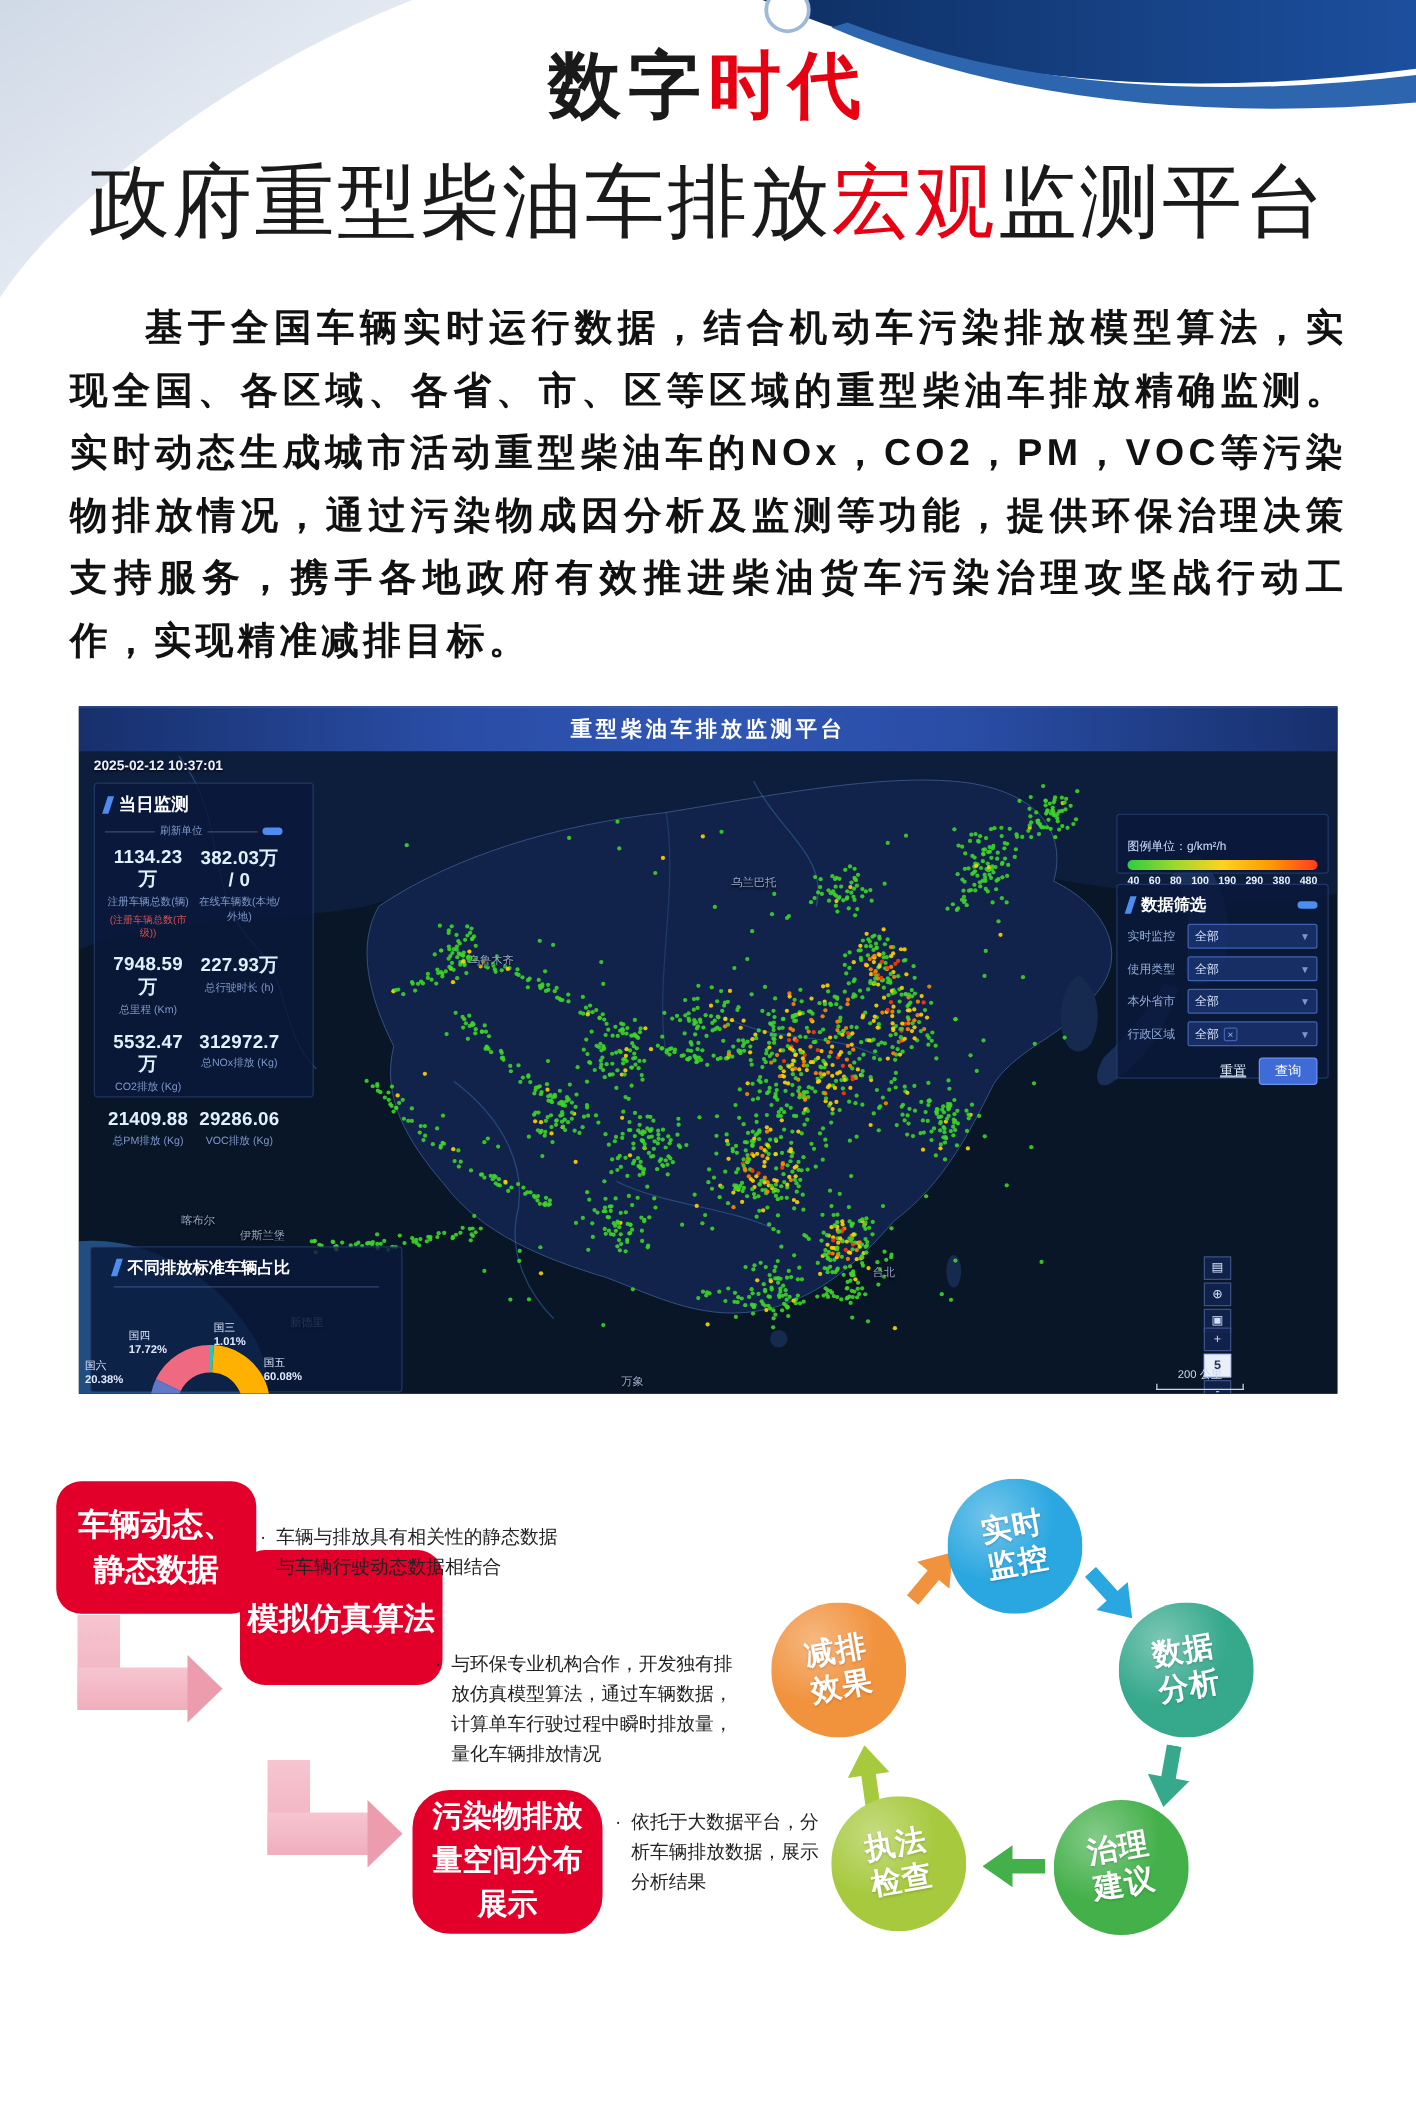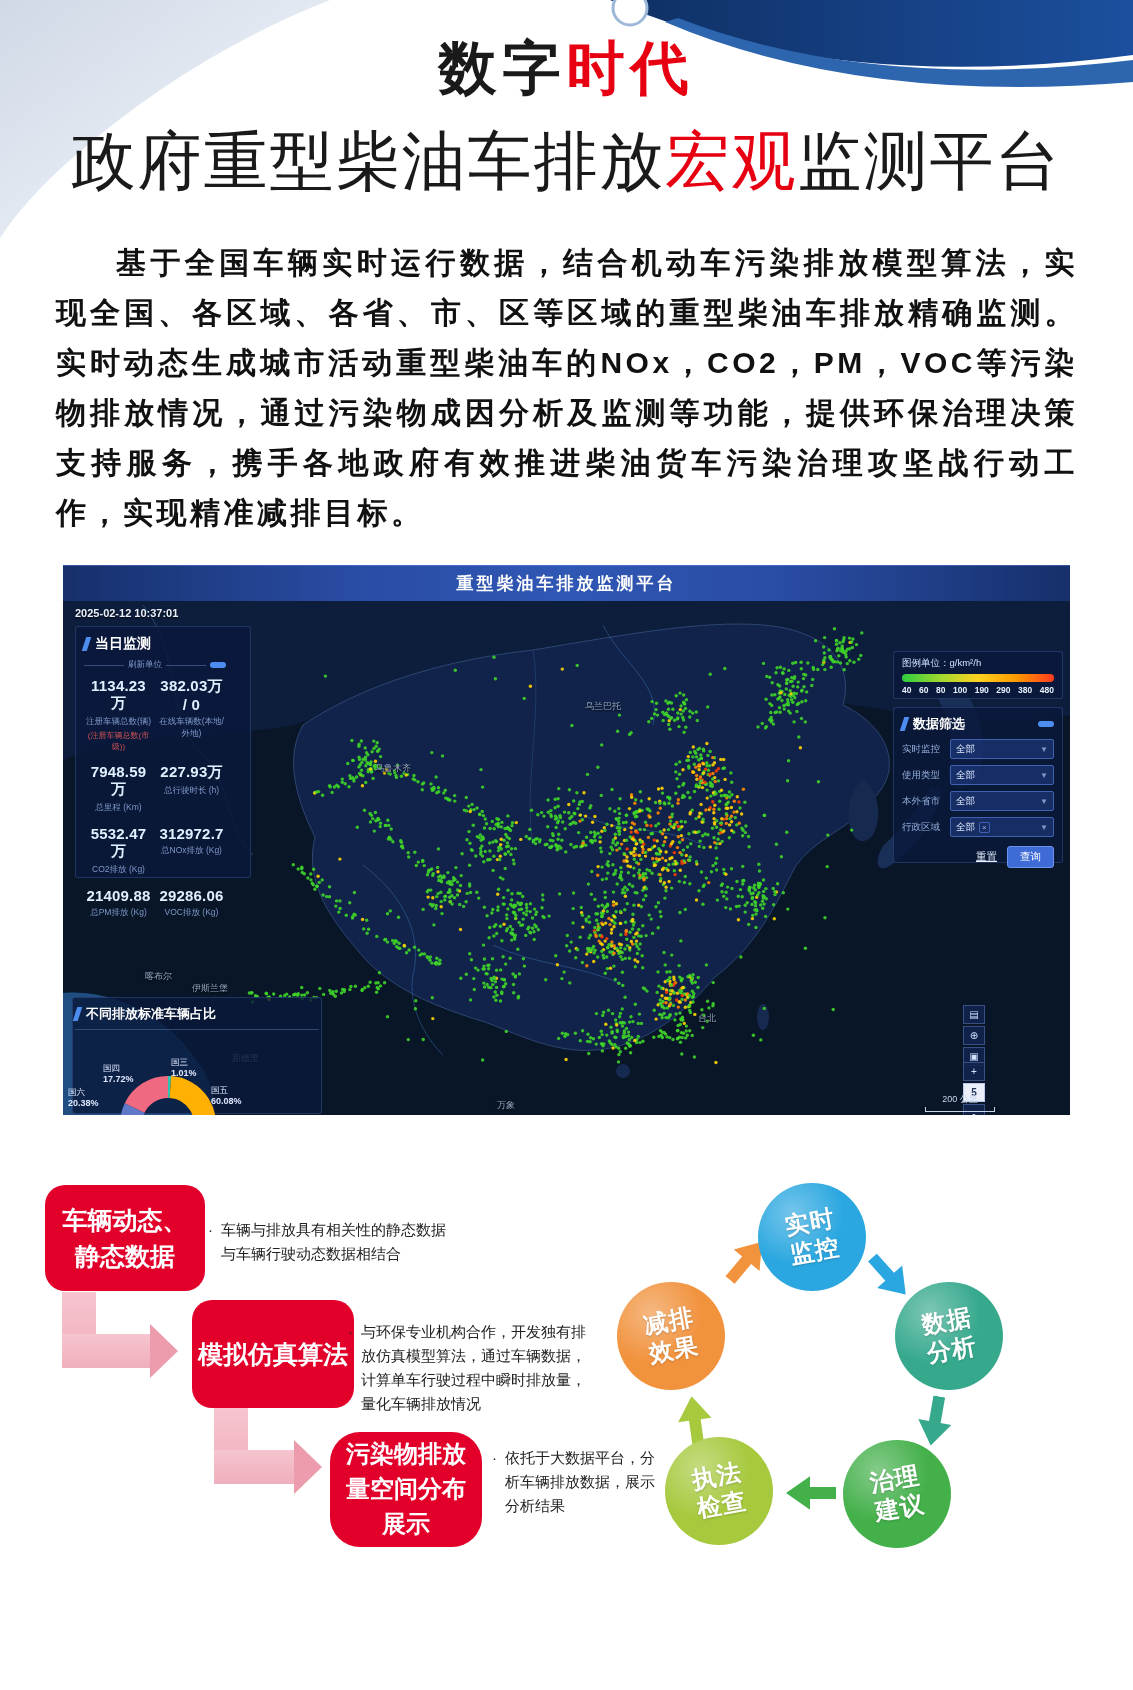--- a/index.html
+++ b/index.html
@@ -50,7 +50,7 @@
   .stat-sub{color:#d05252;font-size:8px;margin-top:2px;}
 
   
-  #legendBox{left:830px;top:86px;width:170px;height:48px;padding:5px 8px;box-sizing:border-box;}
+  #legendBox{left:830px;top:86px;width:170px;height:48px;padding:19px 8px;box-sizing:border-box;}
   .legend-title{color:#cfe0ff;font-size:9.5px;}
   .legend-bar{height:8px;border-radius:4px;margin-top:4px;
       background:linear-gradient(90deg,#2ecc40,#9ed82e,#ffd21f,#ff9a00,#ff3b1f);}

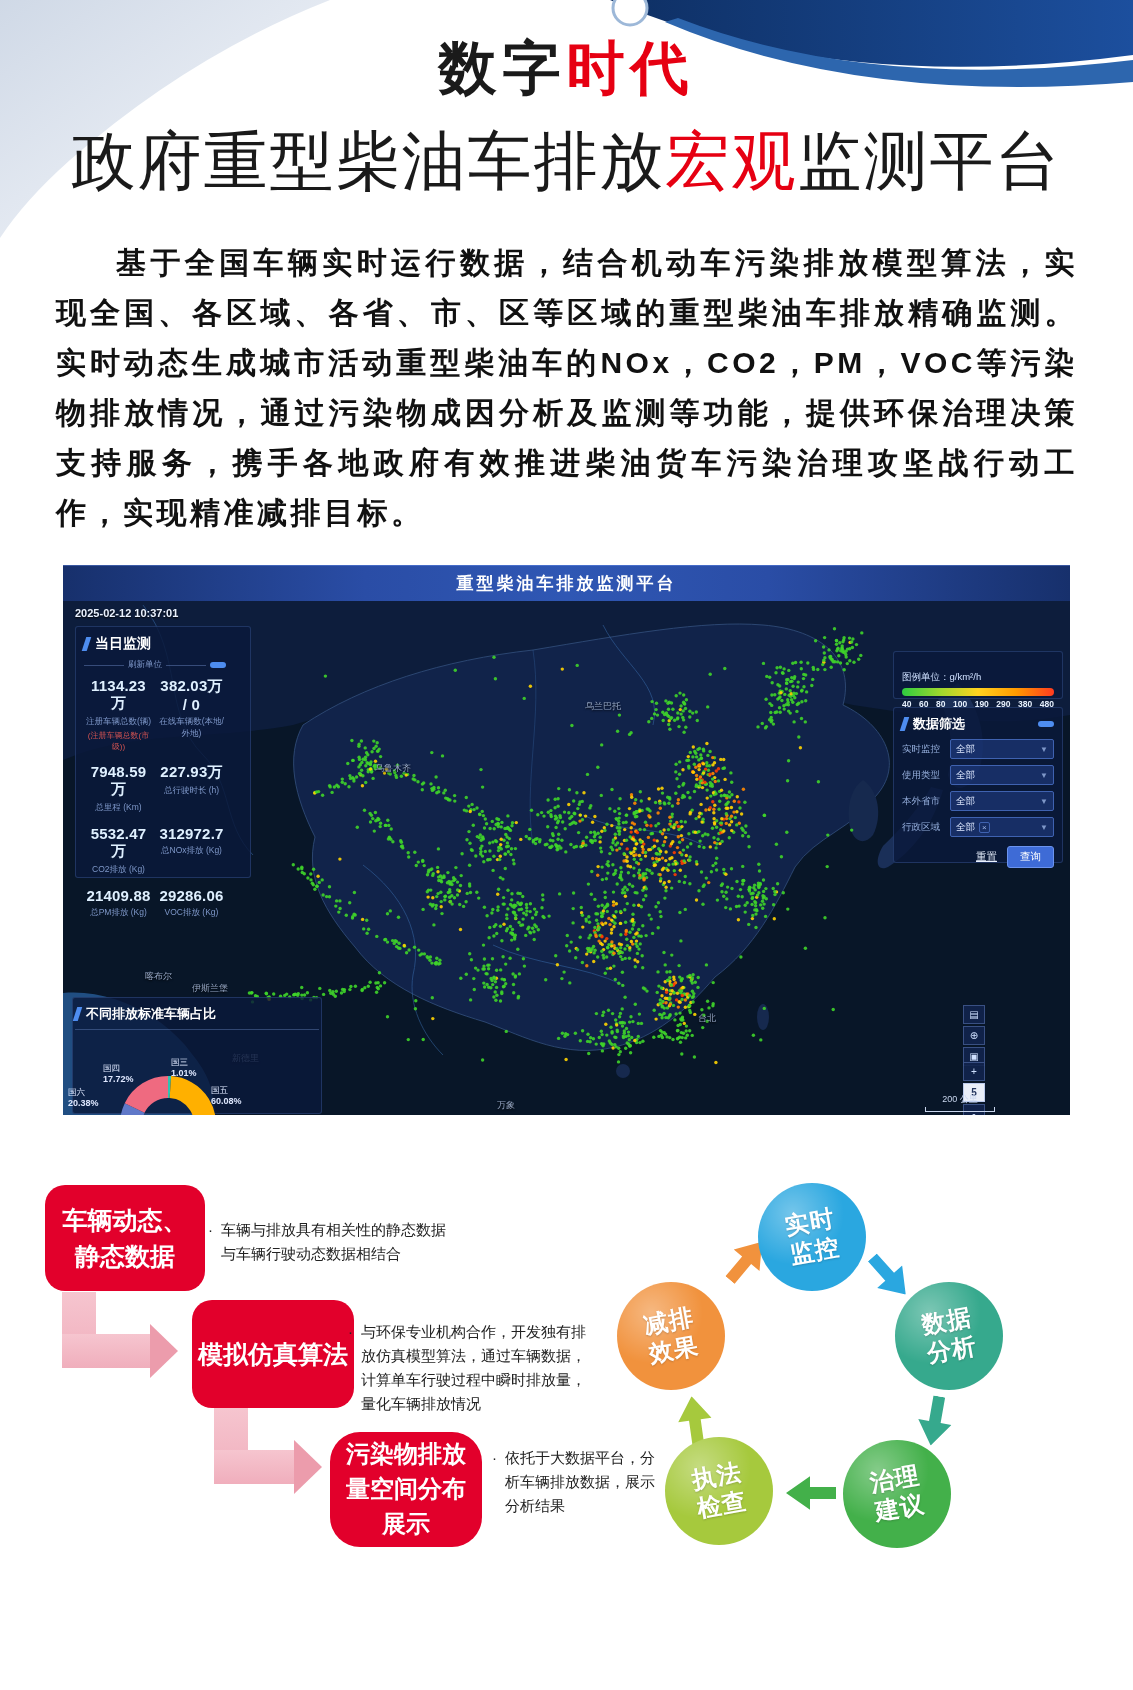--- a/index.html
+++ b/index.html
@@ -71,7 +71,7 @@
       padding:3px 12px;cursor:pointer;border:1px solid #6b93ee;}
 
   
-  #donutPanel{left:9px;top:432px;width:250px;height:117px;padding:7px 2px;box-sizing:border-box;}
+  #donutPanel{left:9px;top:432px;width:250px;height:117px;padding:7px 18px;box-sizing:border-box;}
   #donutPanel .panel-title{font-size:13px;}
   #donutPanel .underline{border-top:1px solid rgba(110,140,200,.4);margin-top:6px;}
   .callout{position:absolute;color:#dfe8ff;font-size:8.5px;line-height:11px;z-index:6;text-align:left;}

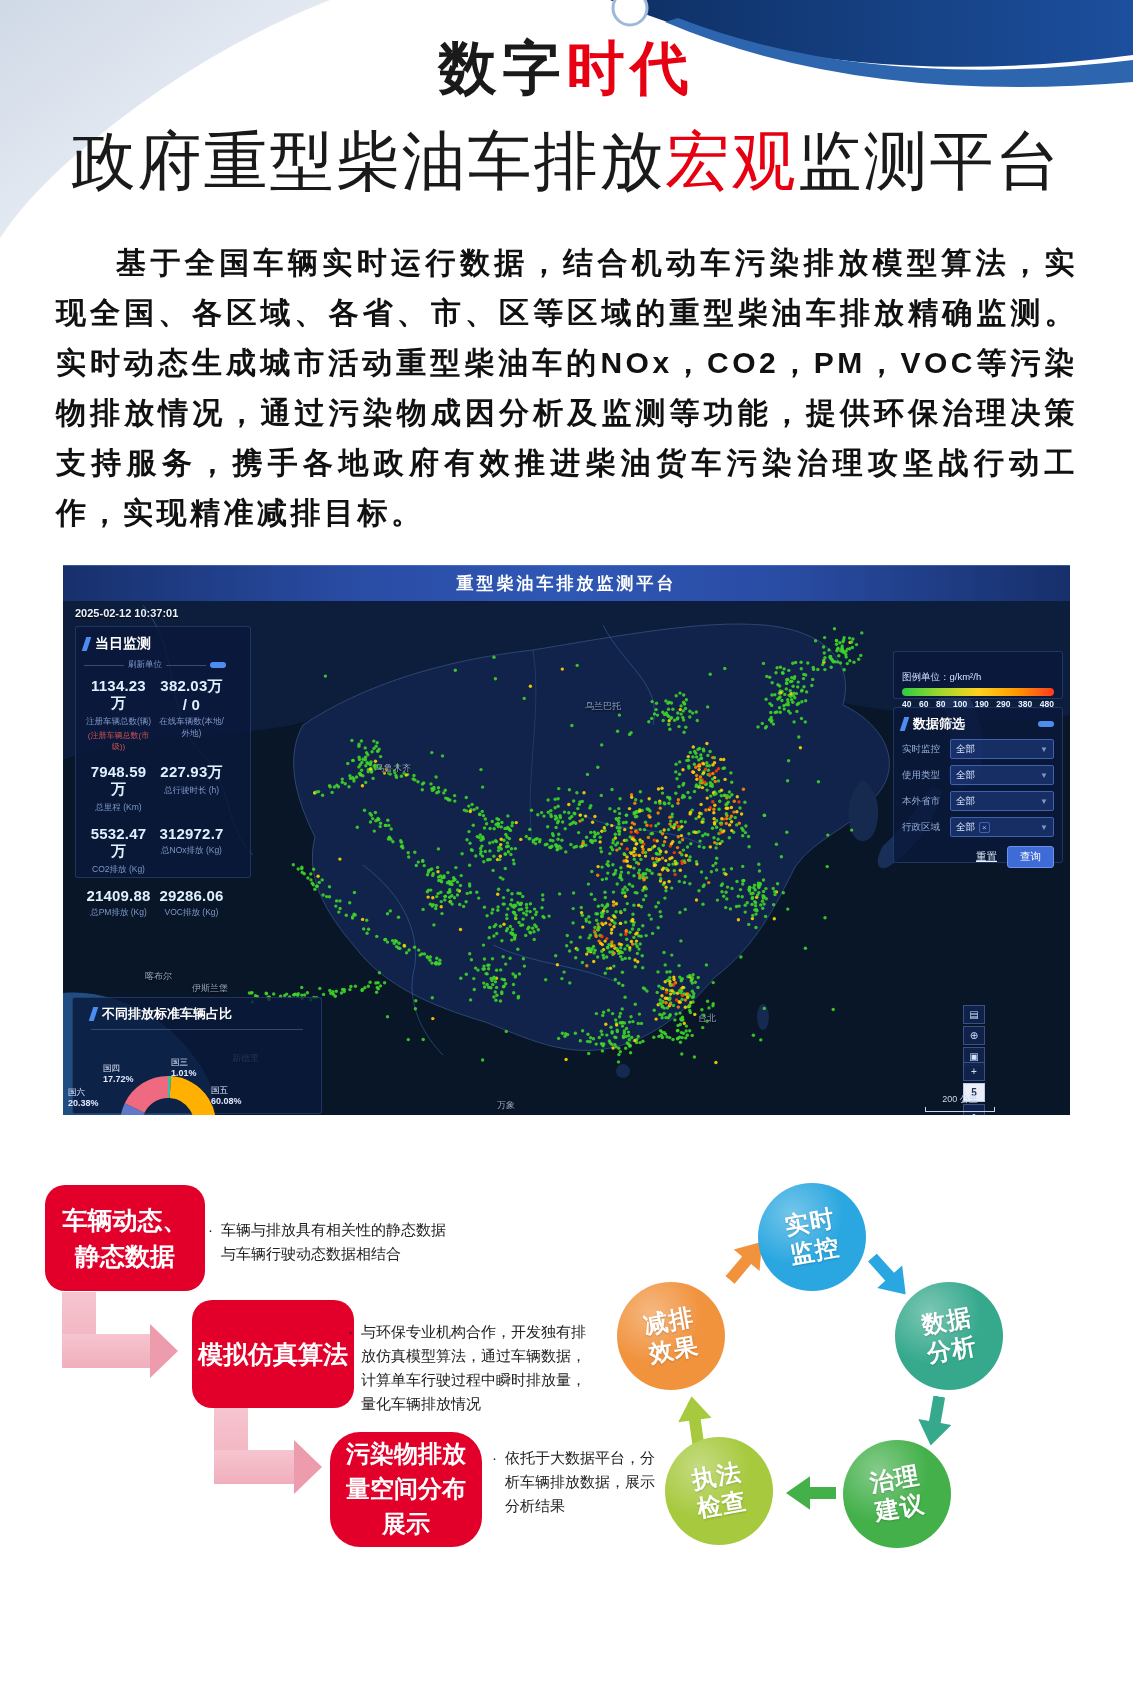--- a/index.html
+++ b/index.html
@@ -91,7 +91,7 @@
       display:flex;align-items:center;justify-content:center;text-align:center;
       font-weight:bold;box-sizing:border-box;padding:10px;}
   #box1{left:45px;top:1185px;width:160px;height:106px;font-size:25px;line-height:1.45;}
-  #box2{left:192px;top:1300px;width:162px;height:108px;font-size:25px;white-space:nowrap;}
+  #box2{left:192px;top:1240px;width:162px;height:108px;font-size:25px;white-space:nowrap;}
   #box3{left:330px;top:1432px;width:152px;height:115px;font-size:24px;line-height:1.45;border-radius:30px;}
 
   .note{position:absolute;color:#222;font-size:15px;line-height:24px;padding-left:13px;}

